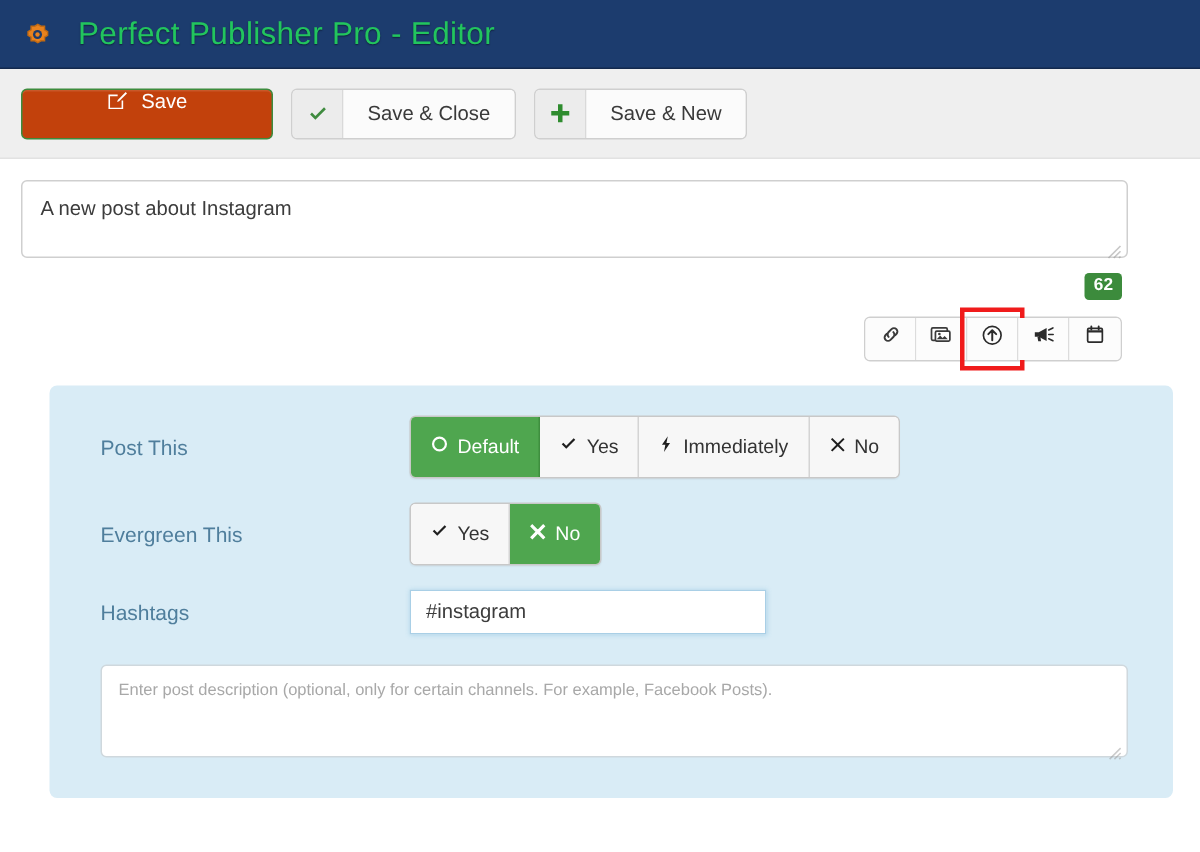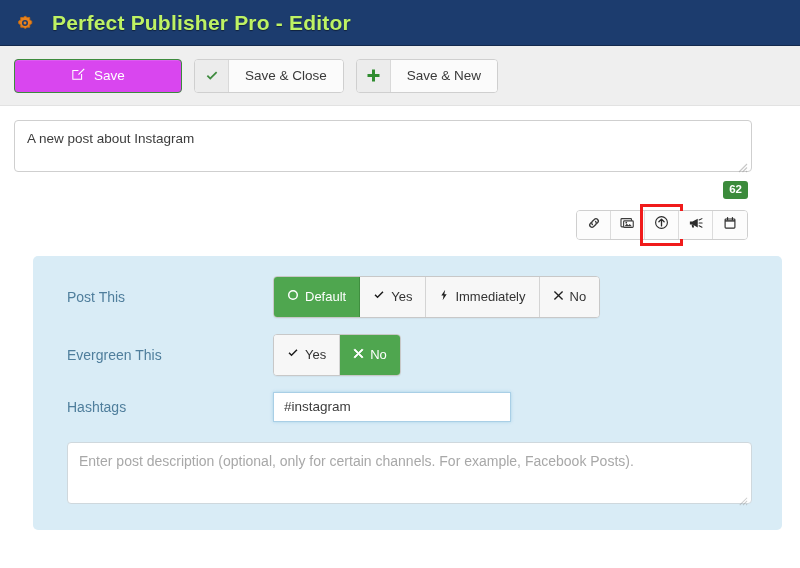--- a/index.html
+++ b/index.html
@@ -22,9 +22,9 @@
   }
   .gear-icon { width: 22px; height: 22px; flex: 0 0 22px; margin-right: 16px; }
   .app-title {
-    color: #bef264;
+    color: #22c55e;
     font-size: 21px;
-    font-weight: bold;
+    font-weight: normal;
     letter-spacing: .2px;
     text-shadow: 0 1px 1px rgba(0,0,0,.45);
     white-space: nowrap;

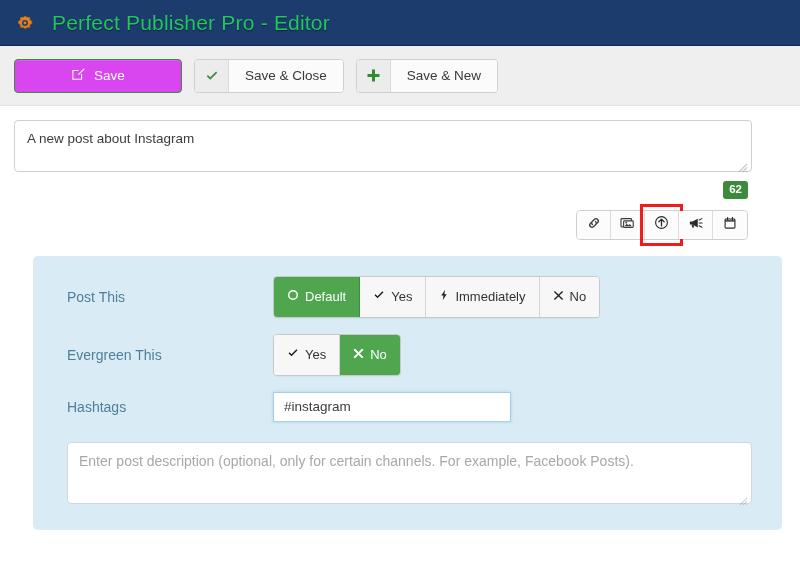--- a/index.html
+++ b/index.html
@@ -43,13 +43,12 @@
   .btn-save {
     height: 34px;
     min-width: 168px;
-    background: #d946ef;
+    background: #c2410c;
     border: 1px solid #3d8b3d;
     border-radius: 4px;
     color: #fff;
     font-size: 13.5px;
     display: flex;
-    align-items: center;
     justify-content: center;
     gap: 9px;
     cursor: pointer;

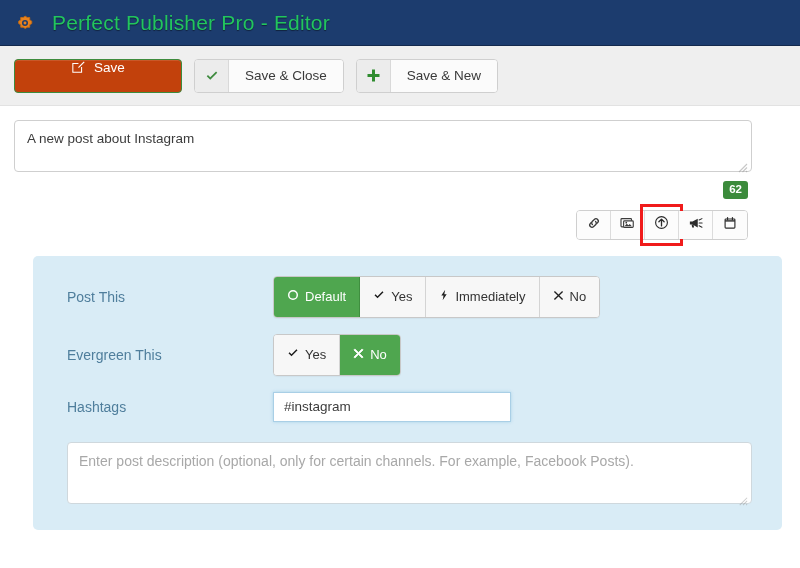--- a/index.html
+++ b/index.html
@@ -231,7 +231,7 @@
     border: 1px solid #cfd8dd;
     border-radius: 4px;
     padding: 9px 11px;
-    font-size: 14px;
+    font-size: 11px;
     font-family: "Liberation Sans", sans-serif;
     color: #3c3c3c;
     resize: none;

